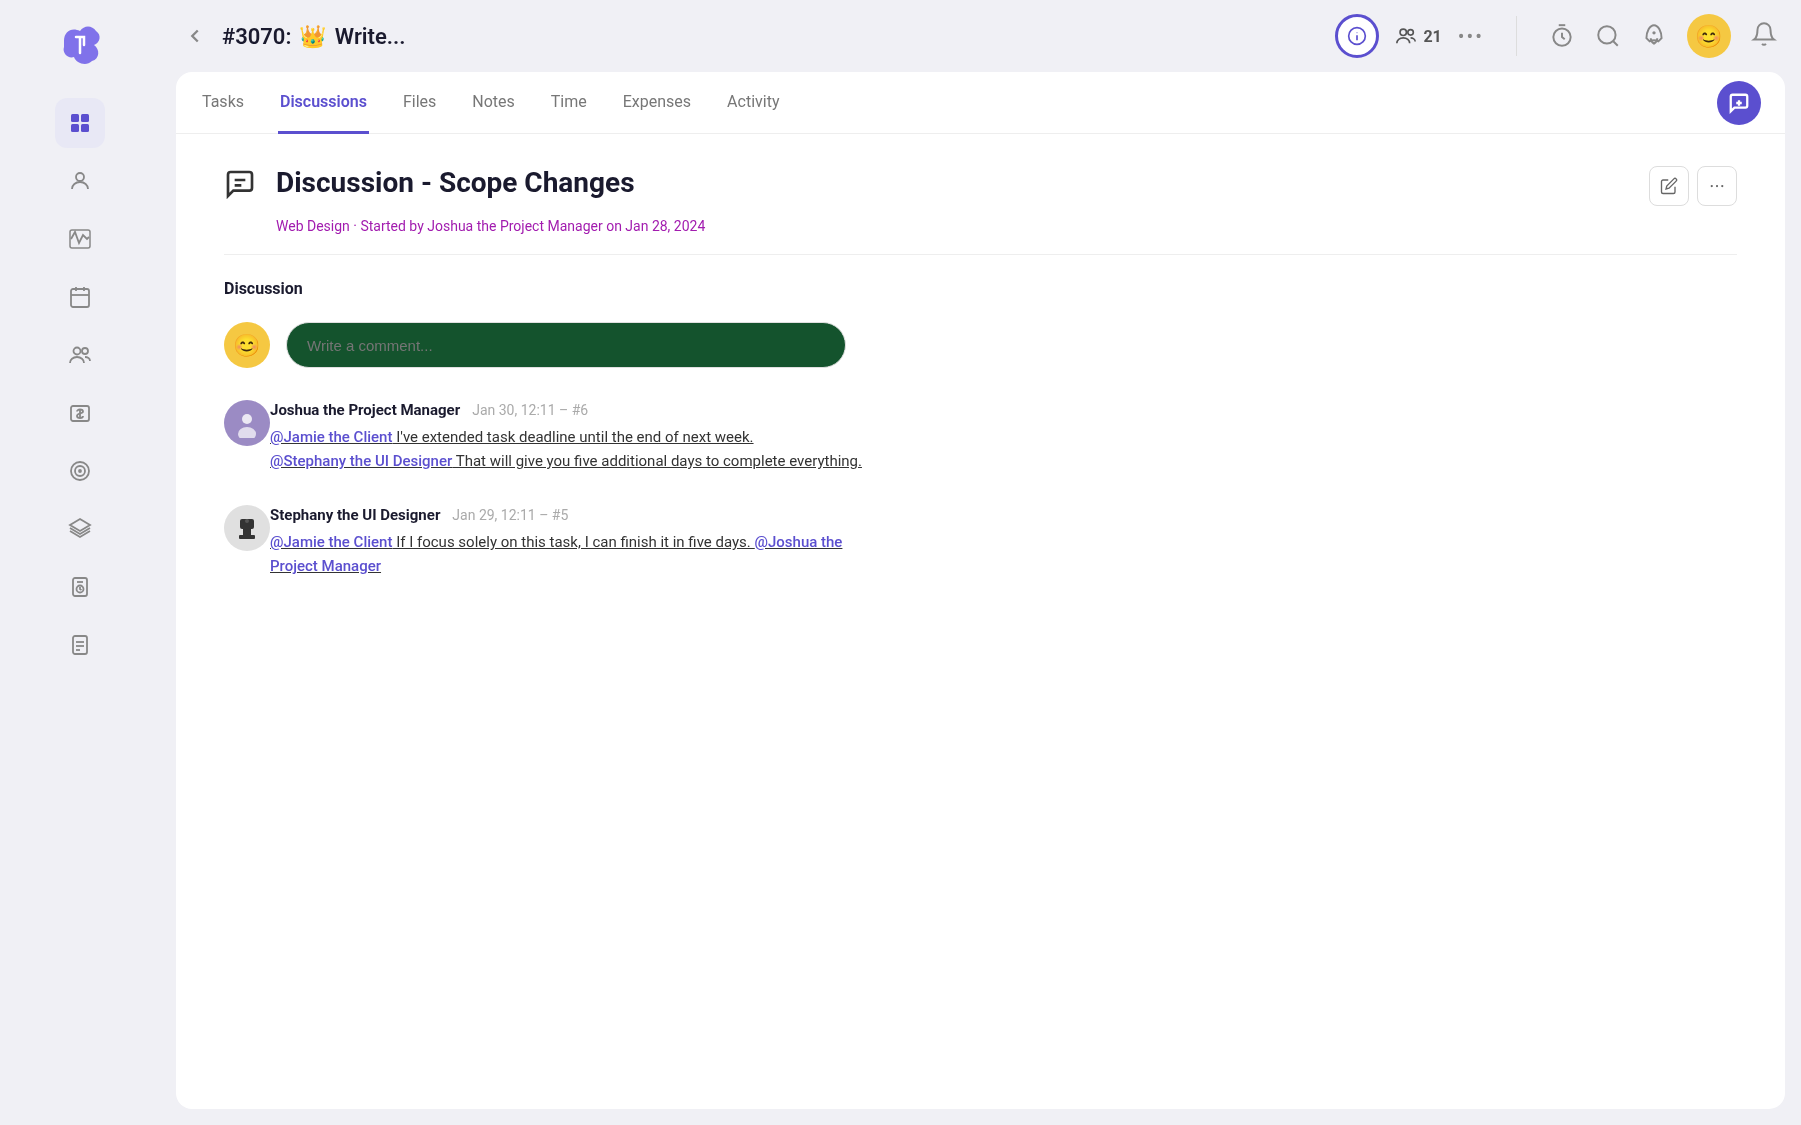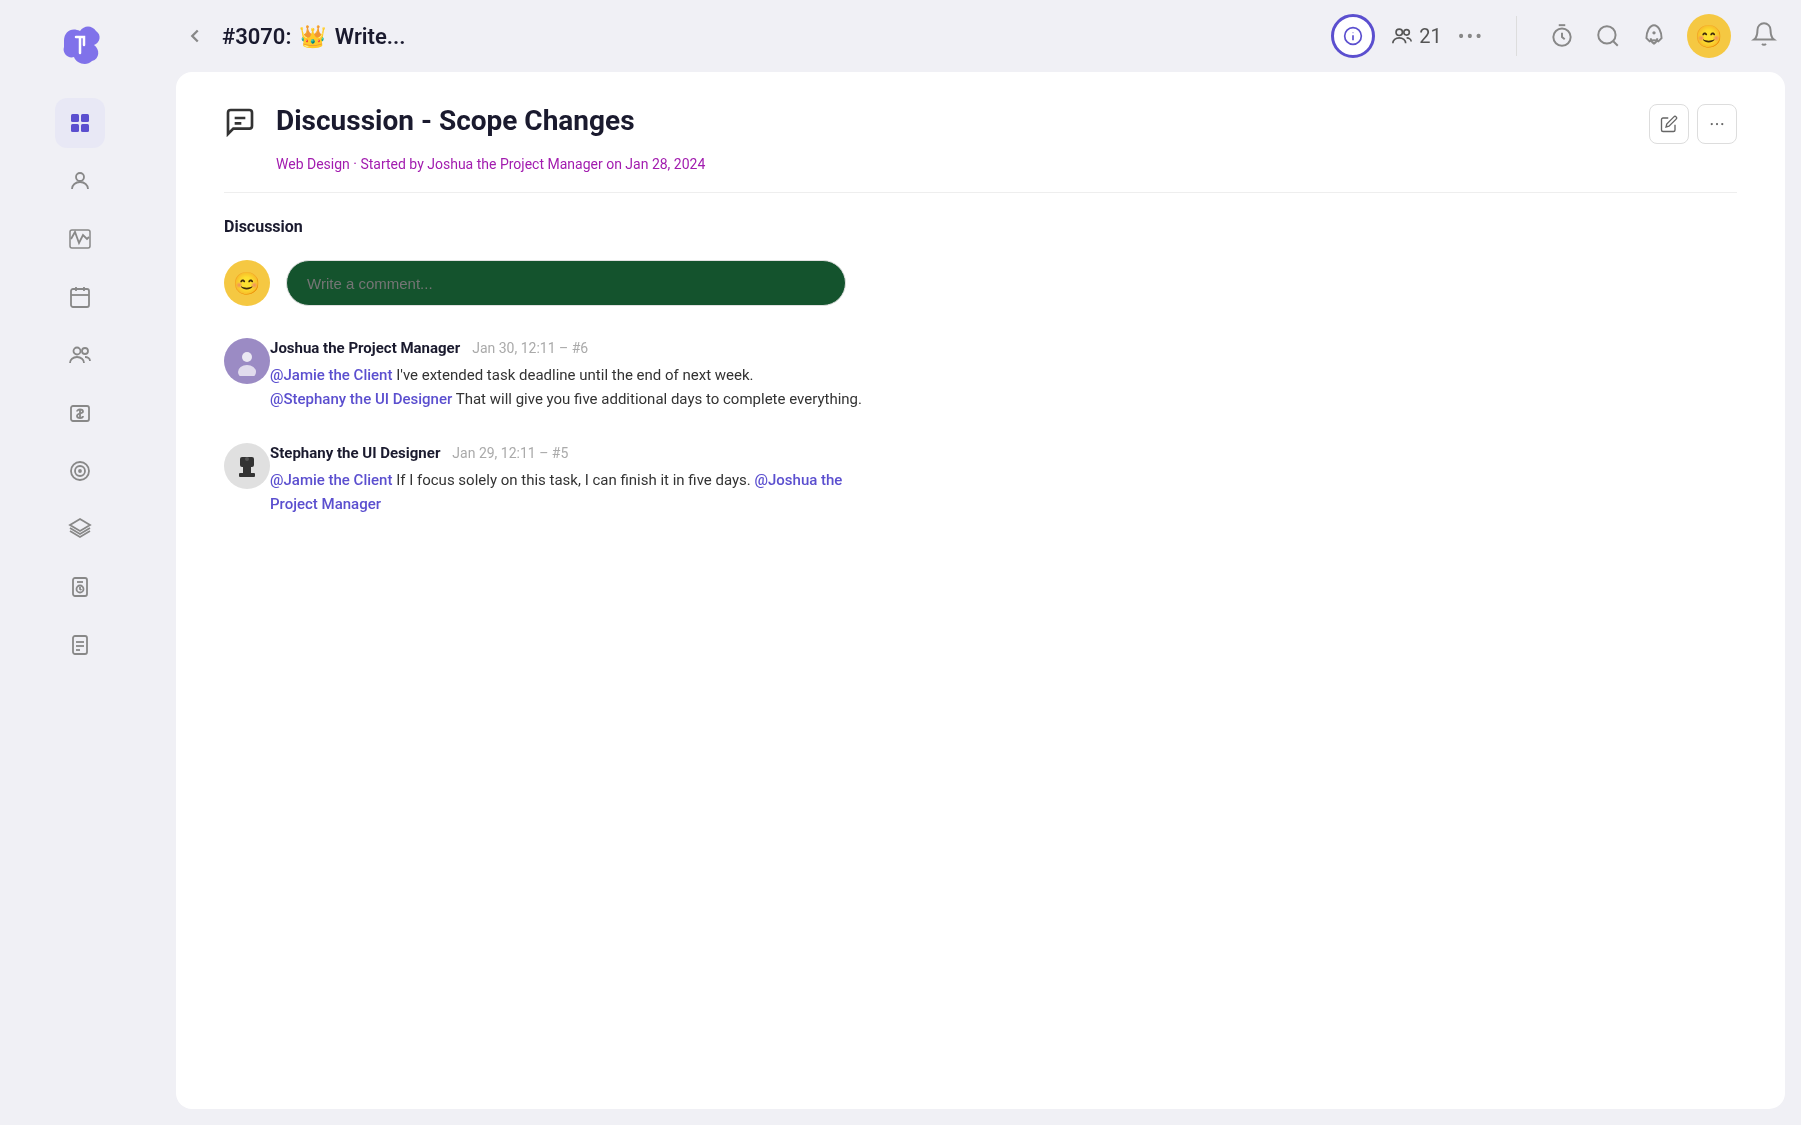--- a/index.html
+++ b/index.html
@@ -127,8 +127,8 @@
     }
 
     .topbar-members span {
-      font-size: 20px;
-      font-weight: 400;
+      font-size: 16px;
+      font-weight: 700;
     }
 
     .topbar-dots {

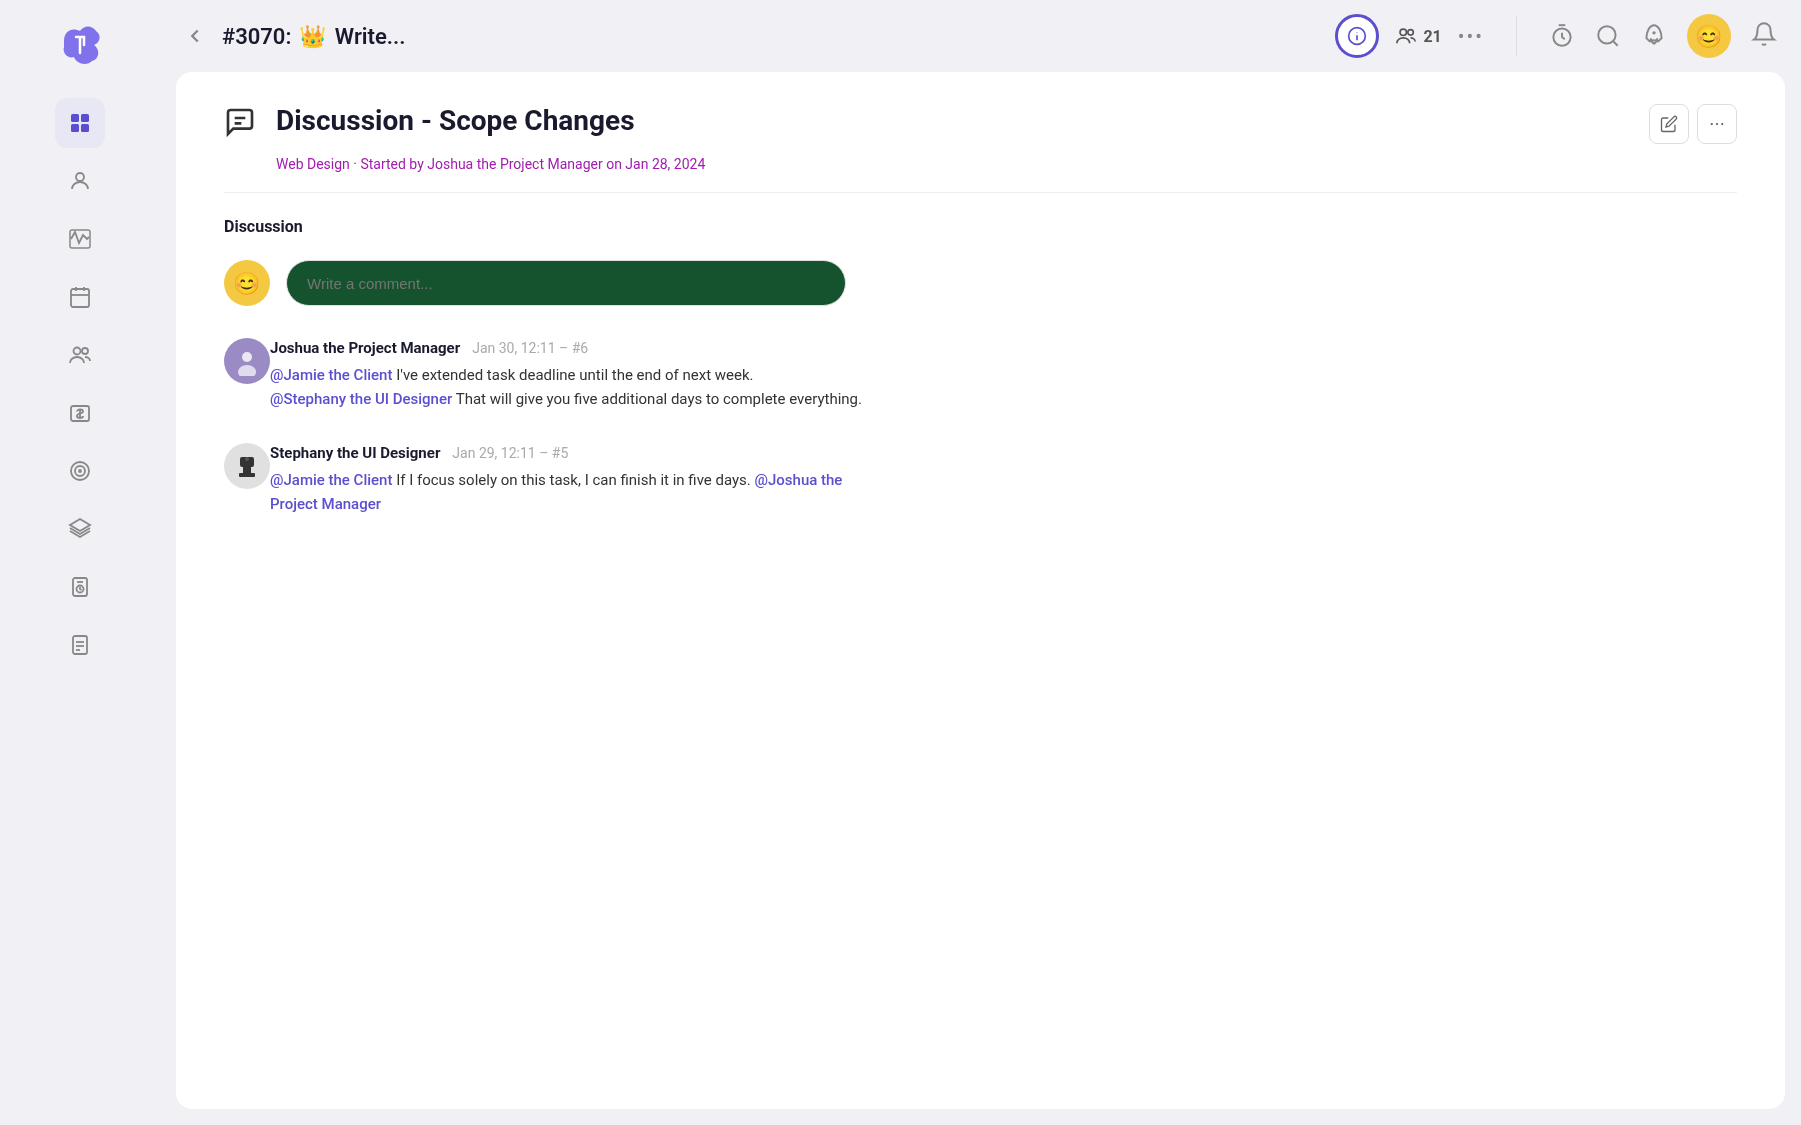--- a/index.html
+++ b/index.html
@@ -568,6 +568,22 @@
 
   <div class="content-wrapper">
 
+    <div class="tabs">
+      <div class="tab">Tasks</div>
+      <div class="tab active">Discussions</div>
+      <div class="tab">Files</div>
+      <div class="tab">Notes</div>
+      <div class="tab">Time</div>
+      <div class="tab">Expenses</div>
+      <div class="tab">Activity</div>
+      <div class="tab-new-btn">
+        <svg viewBox="0 0 24 24" fill="none" stroke="white" stroke-width="2.5">
+          <path d="M21 15a2 2 0 0 1-2 2H7l-4 4V5a2 2 0 0 1 2-2h14a2 2 0 0 1 2 2z"></path>
+          <line x1="12" y1="9" x2="12" y2="15"></line>
+            <line x1="9" y1="12" x2="15" y2="12"></line>
+        </svg>
+      </div>
+    </div>
 
     <div class="discussion-content">
 

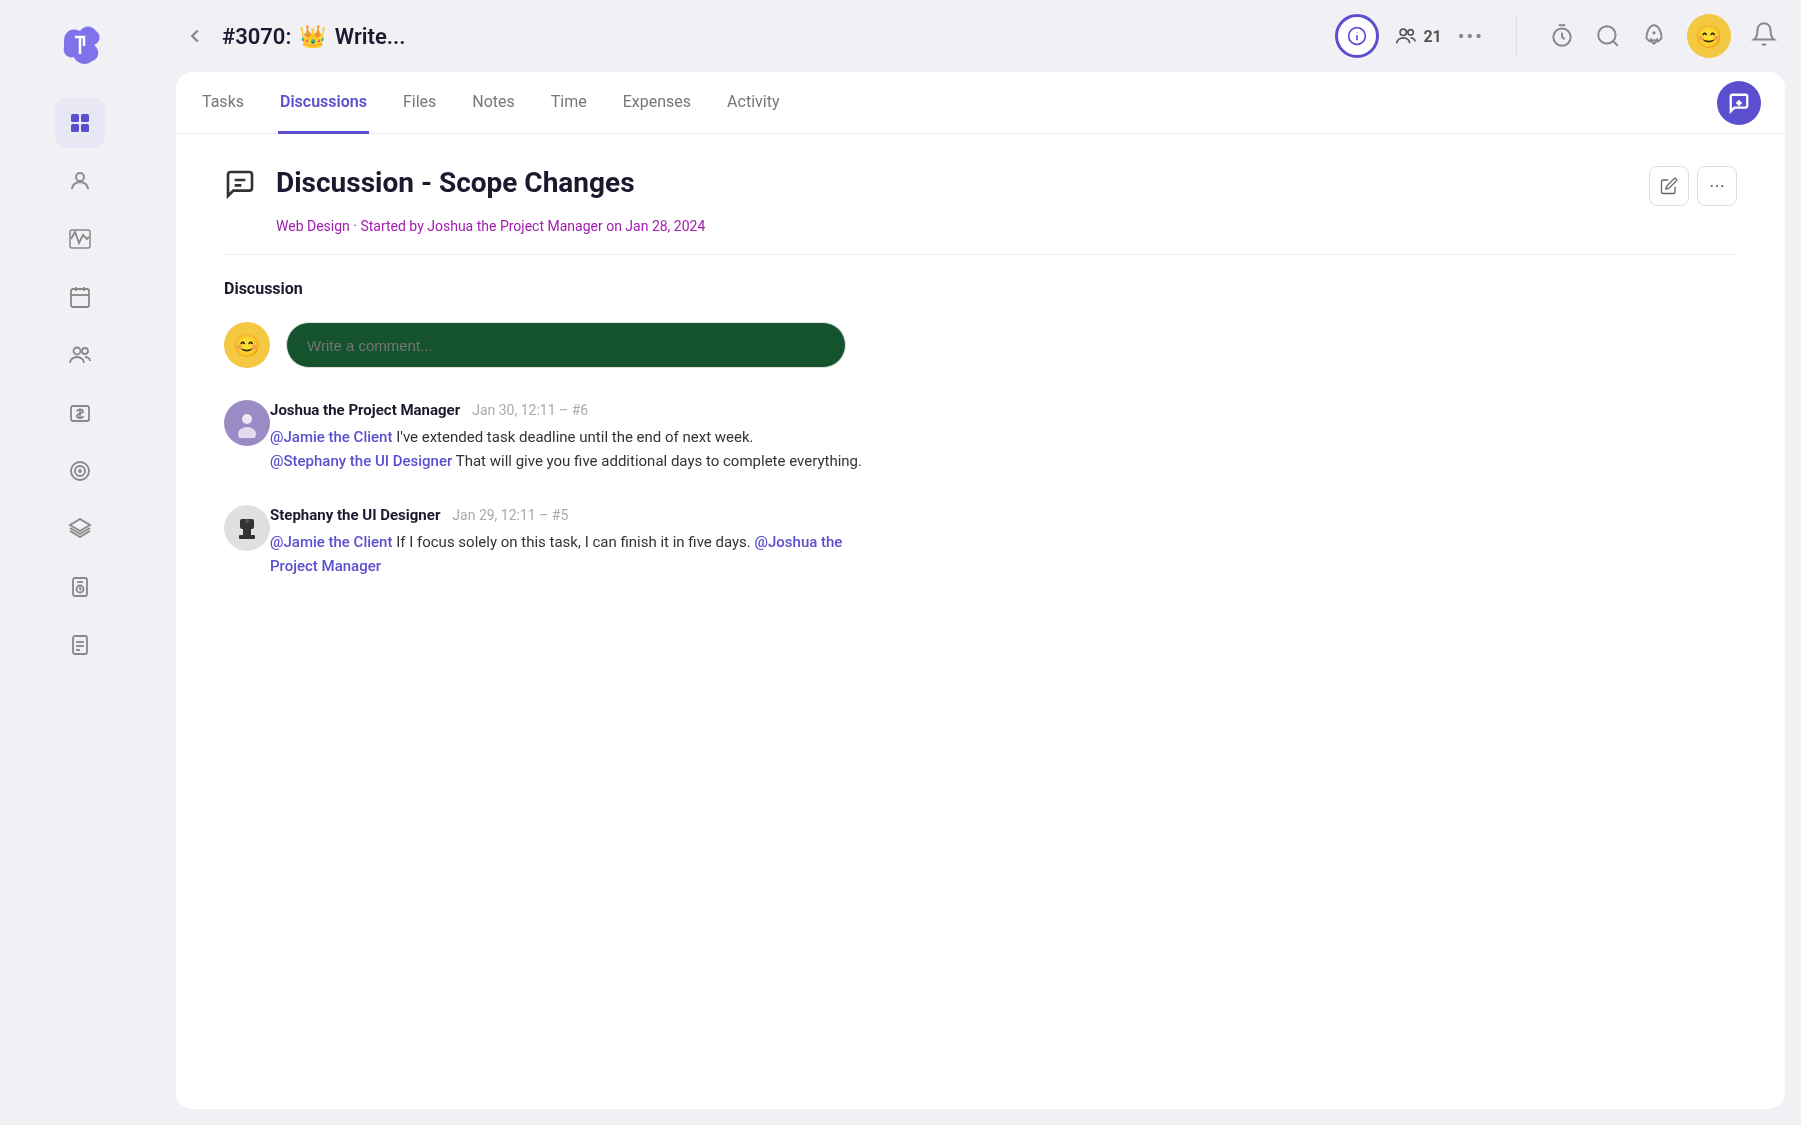--- a/index.html
+++ b/index.html
@@ -402,6 +402,7 @@
       font-size: 15px;
       color: #333;
       line-height: 1.6;
+      text-decoration: underline;
     }
 
     .comment-mention {

